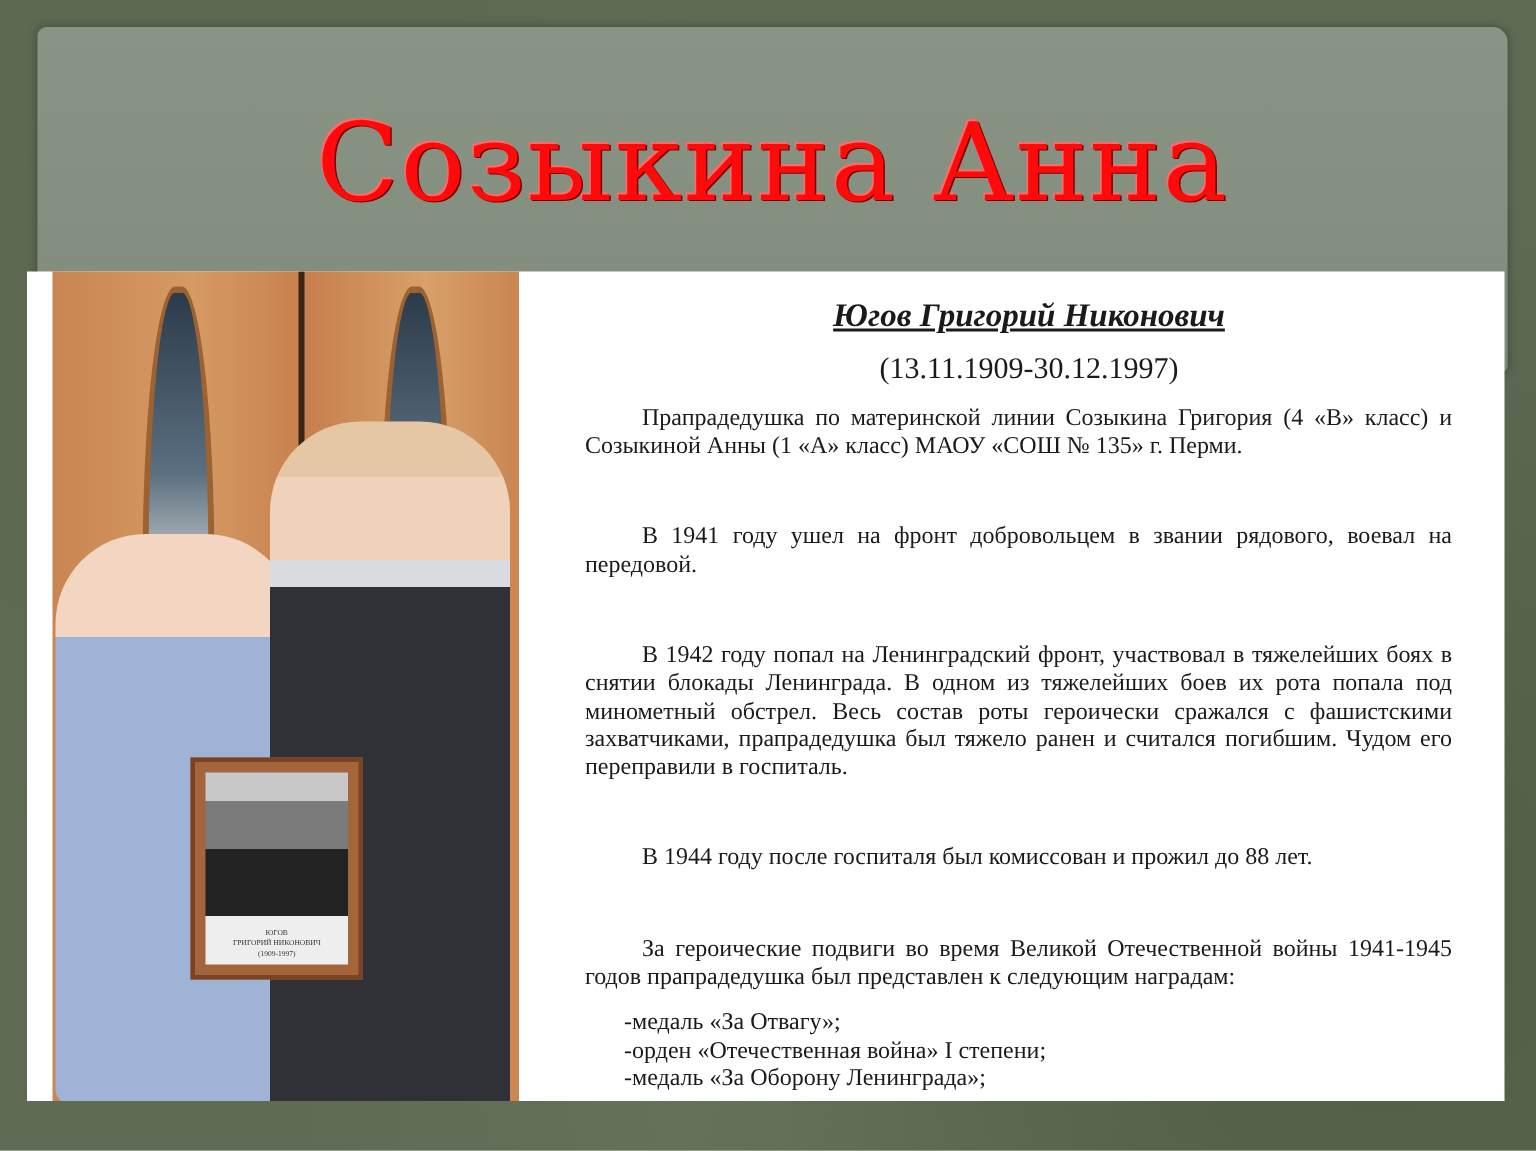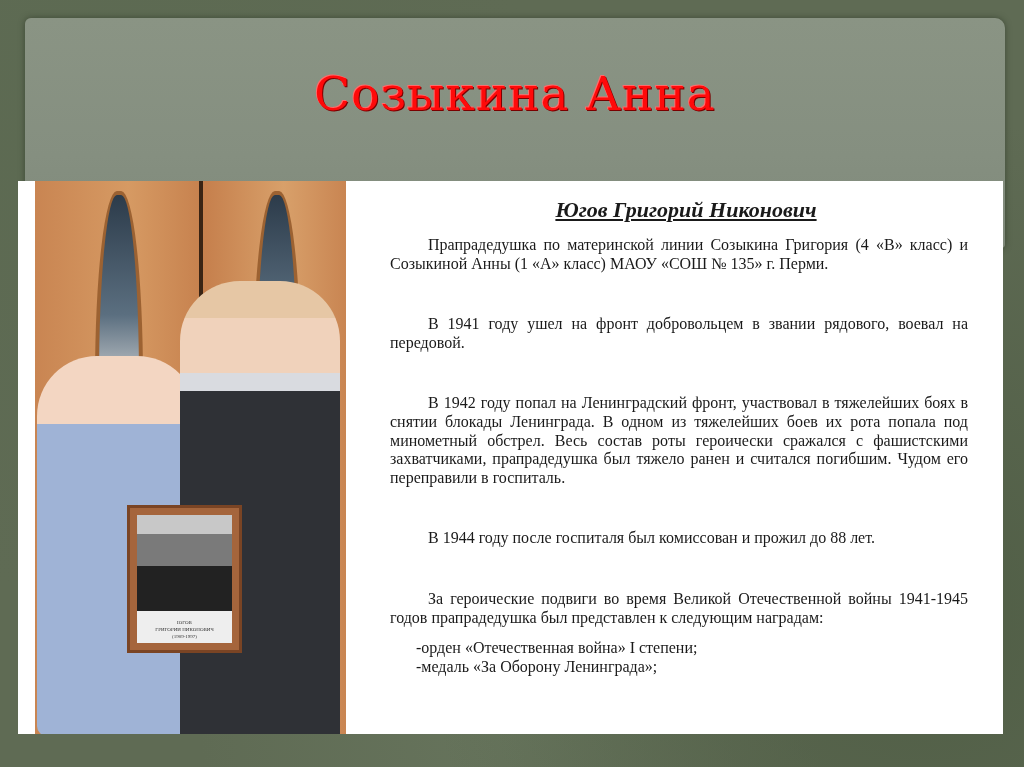--- a/index.html
+++ b/index.html
@@ -28,7 +28,7 @@
       position: absolute; left: 0; right: 0; top: 48px;
       text-align: center;
       font-family: "DejaVu Serif", serif;
-      font-size: 47px;
+      font-size: 72px;
       color: #ff0a0a;
       text-shadow: 1px 1px 0 #7a0000, -1px -1px 0 #ff6a6a;
       letter-spacing: 1px;

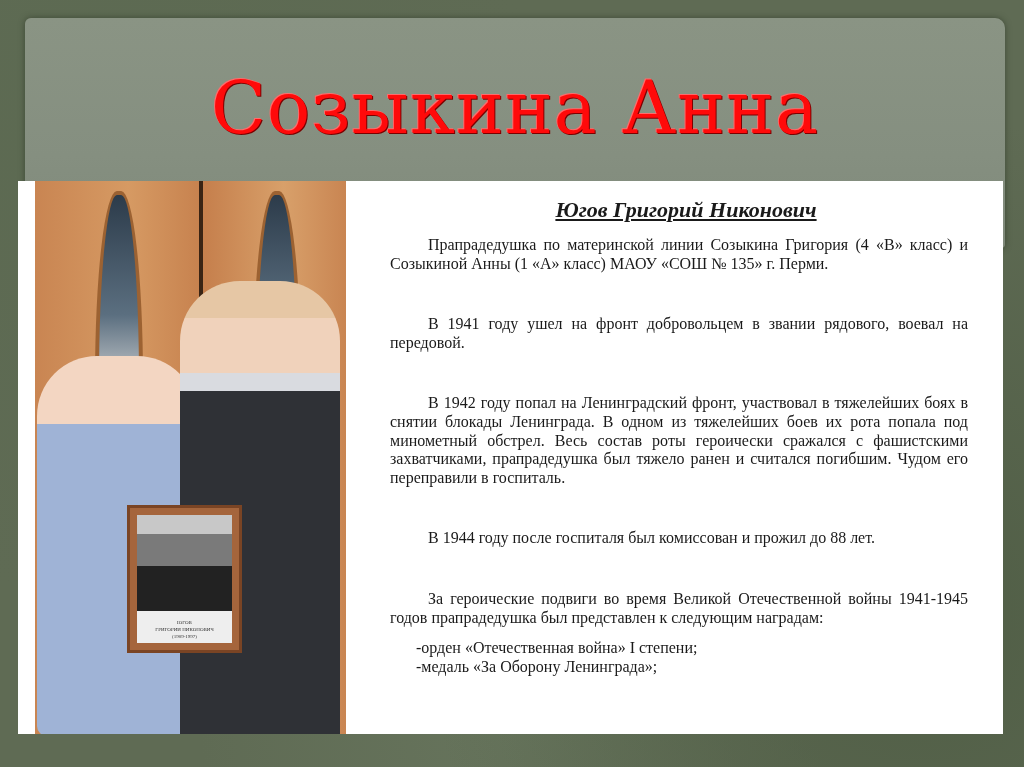--- a/index.html
+++ b/index.html
@@ -134,6 +134,7 @@
 
 <div class="text-block">
   <div class="name">Югов Григорий Никонович</div>
+  <div class="dates">(13.11.1909-30.12.1997)</div>
   <p class="para">Прапрадедушка по материнской линии Созыкина Григория (4 «В» класс) и Созыкиной Анны (1 «А» класс) МАОУ «СОШ № 135» г. Перми.</p>
   <div class="spacer"></div>
   <p class="para">В 1941 году ушел на фронт добровольцем в звании рядового, воевал на передовой.</p>

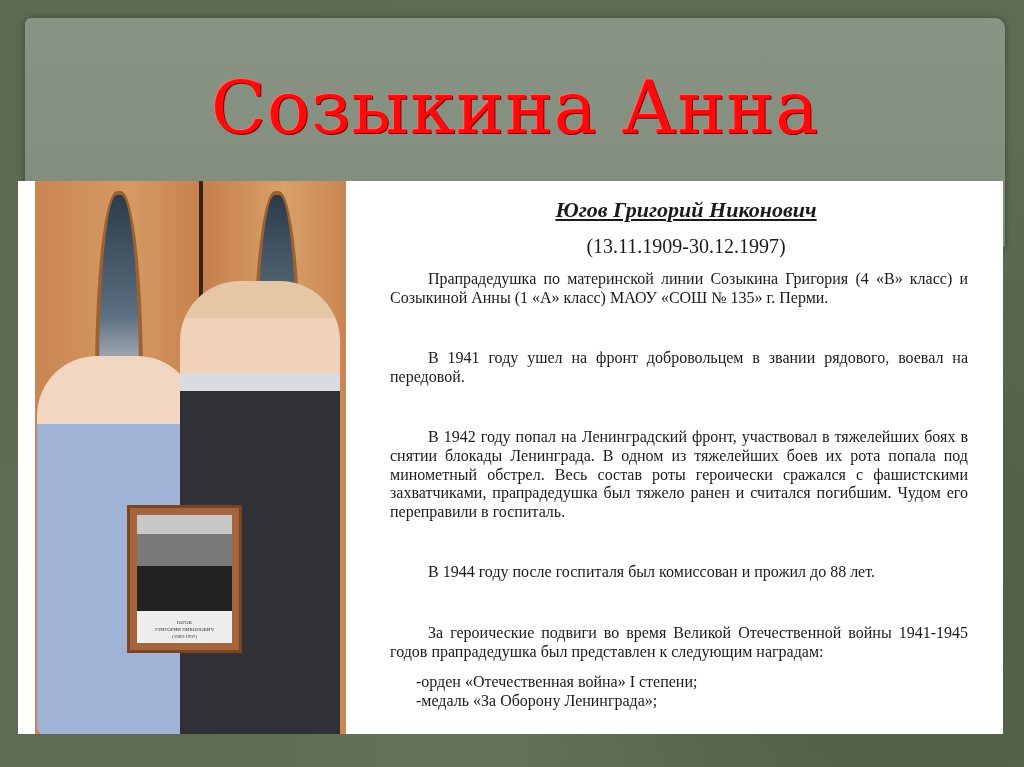--- a/index.html
+++ b/index.html
@@ -144,6 +144,7 @@
   <p class="para">В 1944 году после госпиталя был комиссован и прожил до 88 лет.</p>
   <div class="spacer"></div>
   <p class="para">За героические подвиги во время Великой Отечественной войны 1941-1945 годов прапрадедушка был представлен к следующим наградам:</p>
+  <p class="award">-медаль «За Отвагу»;</p>
   <p class="award">-орден «Отечественная война» I степени;</p>
   <p class="award">-медаль «За Оборону Ленинграда»;</p>
 </div>

